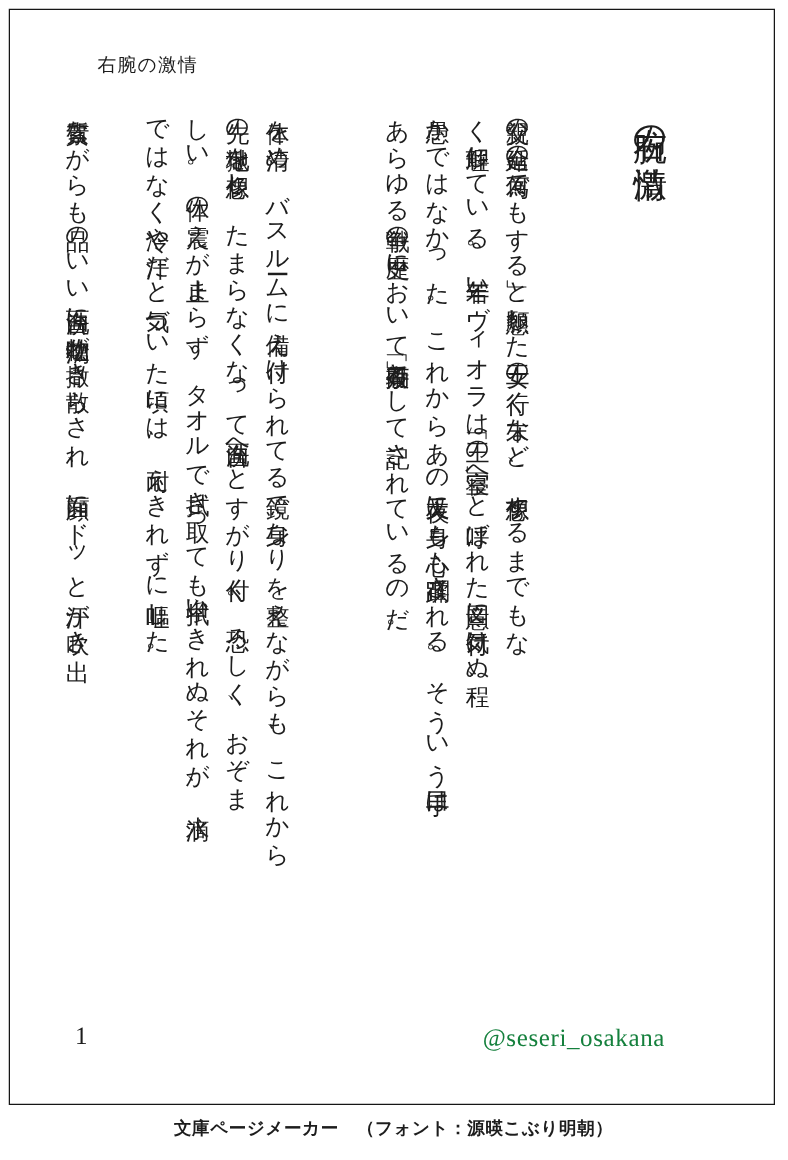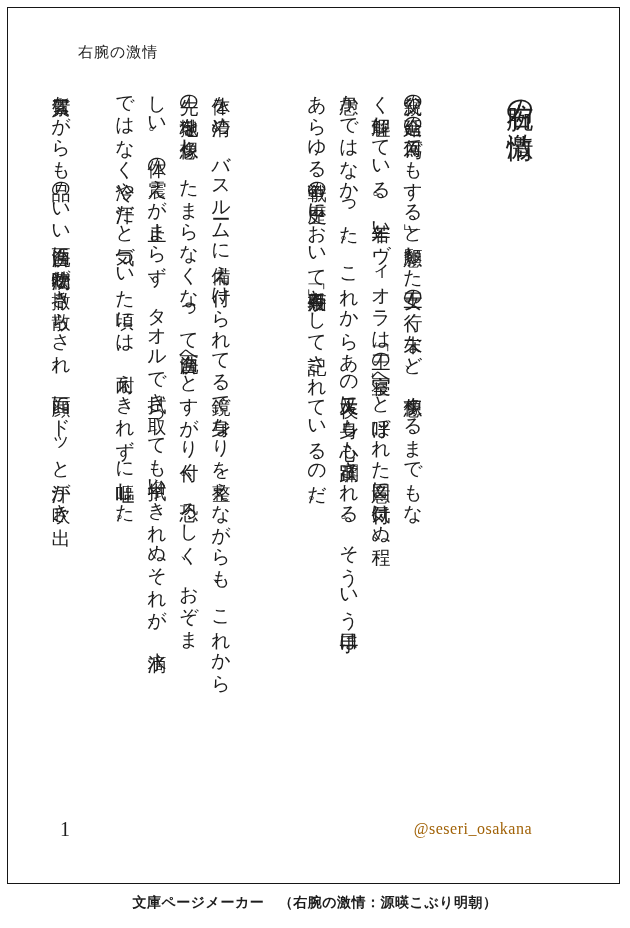--- a/index.html
+++ b/index.html
@@ -78,8 +78,8 @@
     position: absolute;
     right: 80px;
     top: 820px;
-    font-size: 16px;
-    color: #a16207;
+    font-size: 20px;
+    color: #15803d;
     letter-spacing: 0.5px;
   }
   

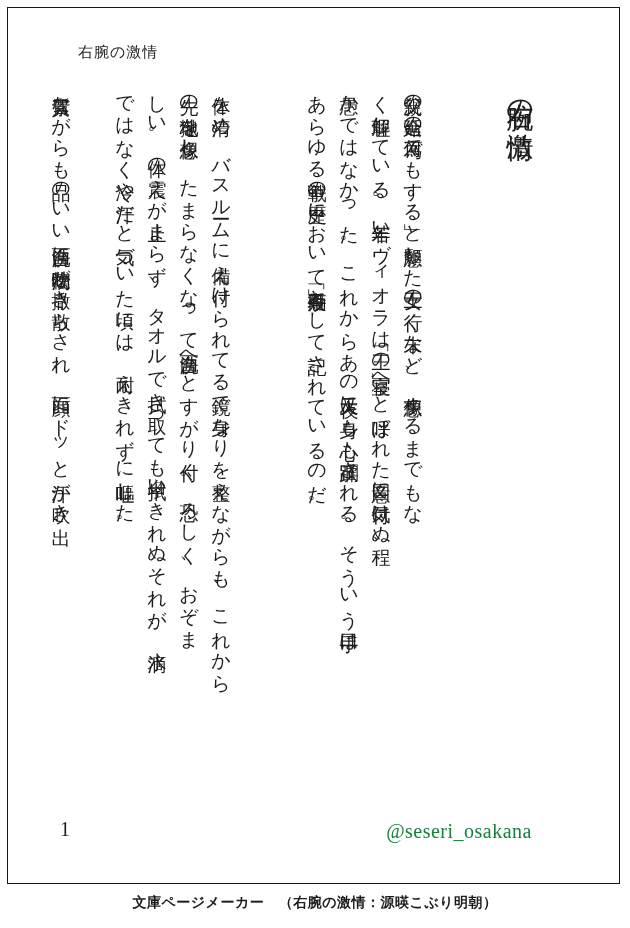--- a/index.html
+++ b/index.html
@@ -121,7 +121,7 @@
 
   <div class="author-handle">@seseri_osakana</div>
 
-  <div class="footer-credit">文庫ページメーカー　（右腕の激情：源暎こぶり明朝）</div>
+  <div class="footer-credit">文庫ページメーカー　（フォント：源暎こぶり明朝）</div>
 
 </div>
 

